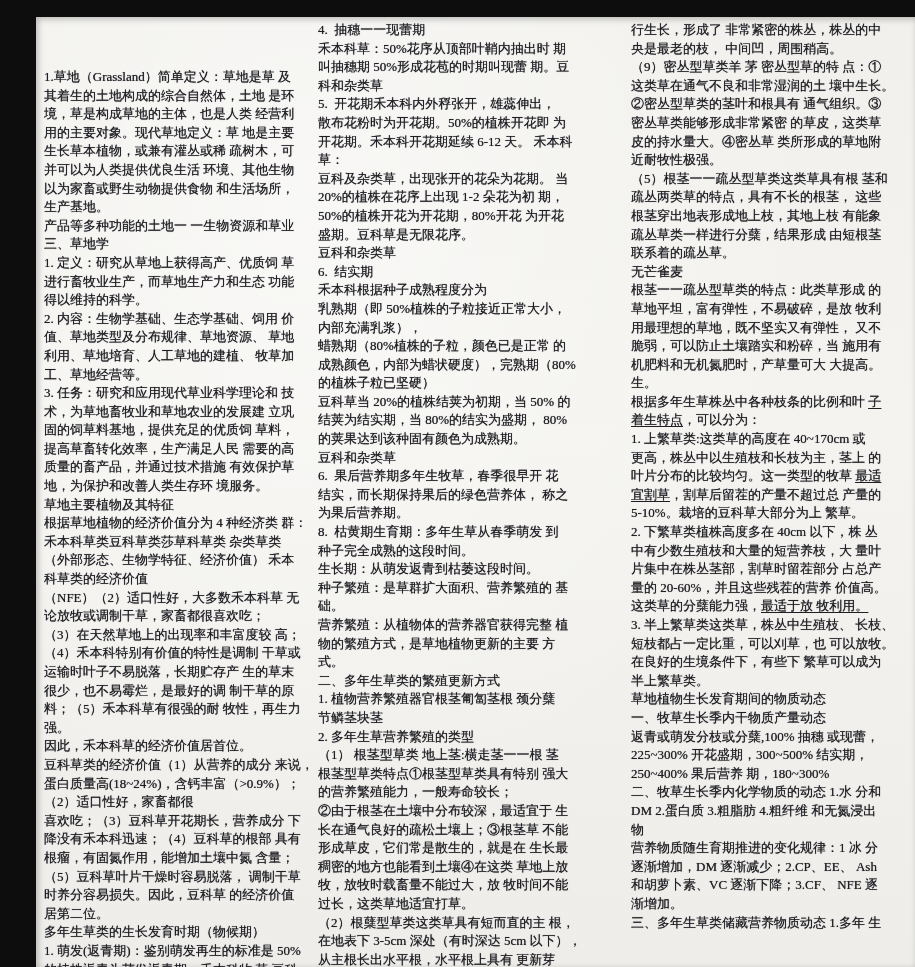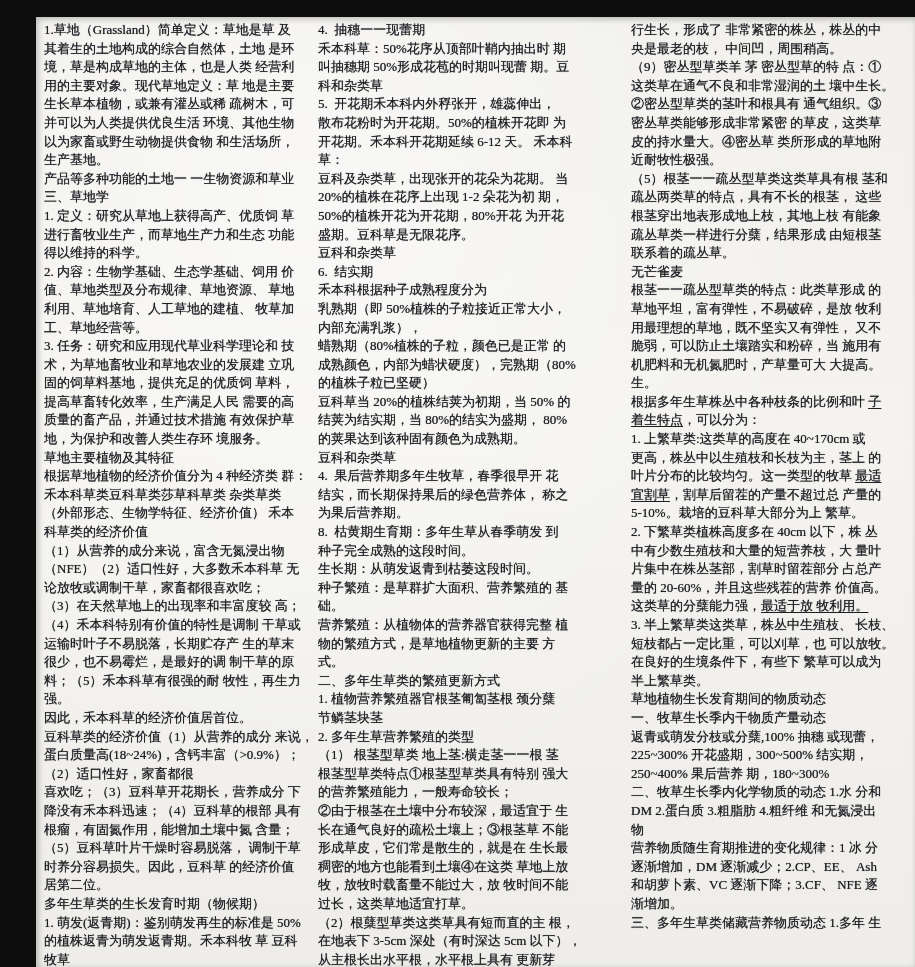--- a/index.html
+++ b/index.html
@@ -35,7 +35,7 @@
     overflow: hidden;
     color: var(--text-color, #1f1f23);
   }
-  .col-1 { left: 8px;   width: 276px; }
+  .col-1 { left: 8px;   width: 276px; margin-top: 47px; }
   .col-2 { left: 282px; width: 296px; }
   .col-3 { left: 595px; width: 302px; }
   .line {

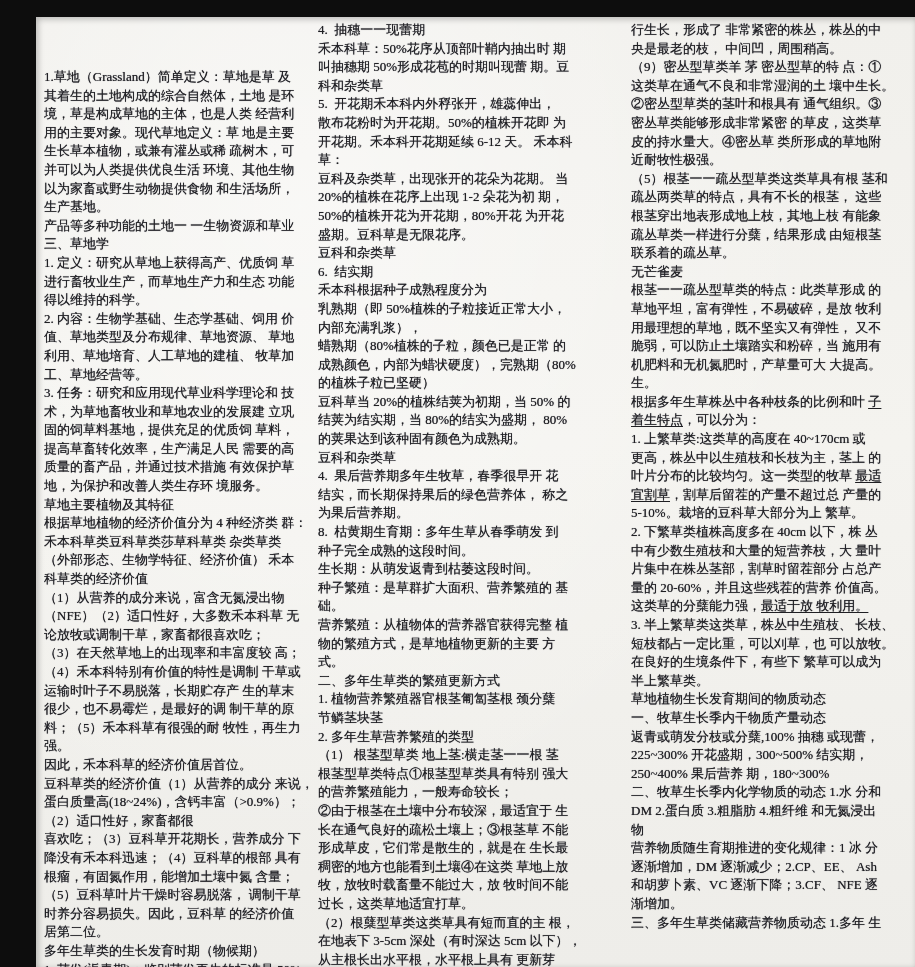--- a/index.html
+++ b/index.html
@@ -130,7 +130,7 @@
         <div class="line">结荚为结实期，当 80%的结实为盛期， 80%</div>
         <div class="line">的荚果达到该种固有颜色为成熟期。</div>
         <div class="line">豆科和杂类草</div>
-        <div class="line">4.  果后营养期多年生牧草，春季很早开 花</div>
+        <div class="line">6.  果后营养期多年生牧草，春季很早开 花</div>
         <div class="line">结实，而长期保持果后的绿色营养体， 称之</div>
         <div class="line">为果后营养期。</div>
         <div class="line">8.  枯黄期生育期：多年生草从春季萌发 到</div>

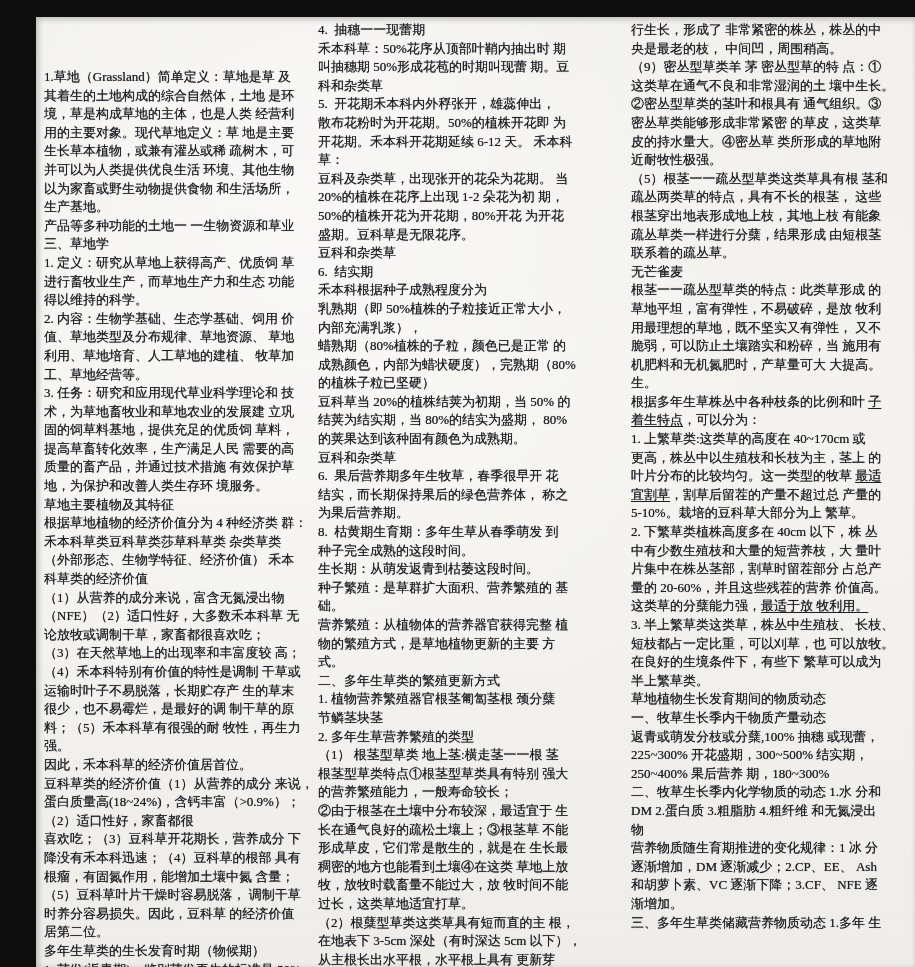--- a/index.html
+++ b/index.html
@@ -81,7 +81,6 @@
         <div class="line">禾本科草类豆科草类莎草科草类 杂类草类</div>
         <div class="line">（外部形态、生物学特征、经济价值） 禾本</div>
         <div class="line">科草类的经济价值</div>
-        <div class="line">（1）从营养的成分来说，富含无氮浸出物</div>
         <div class="line">（NFE）（2）适口性好，大多数禾本科草 无</div>
         <div class="line">论放牧或调制干草，家畜都很喜欢吃；</div>
         <div class="line">（3）在天然草地上的出现率和丰富度较 高；</div>

